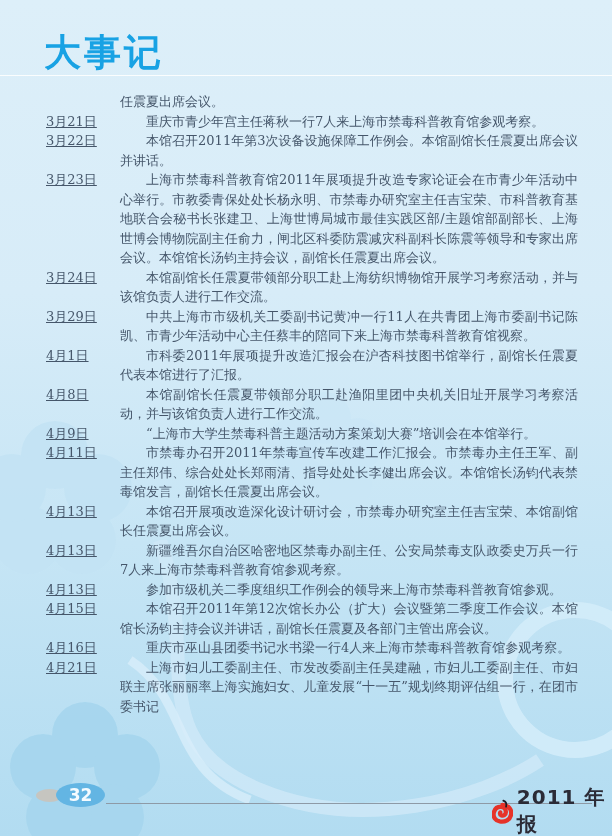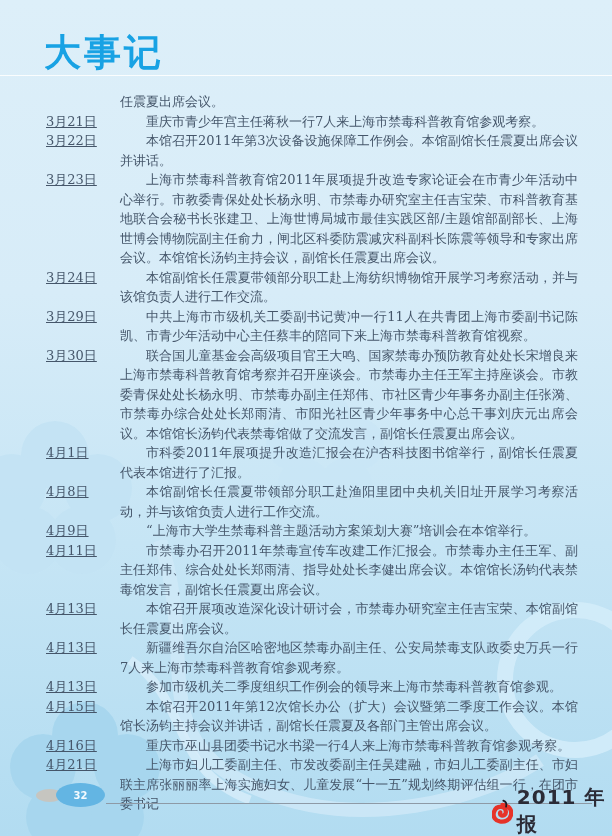--- a/index.html
+++ b/index.html
@@ -116,10 +116,6 @@
       <div class="entry-text">中共上海市市级机关工委副书记黄冲一行11人在共青团上海市委副书记陈凯、市青少年活动中心主任蔡丰的陪同下来上海市禁毒科普教育馆视察。</div>
     </div>
 
-    <div class="entry">
-      <div class="entry-date">3月30日</div>
-      <div class="entry-text">联合国儿童基金会高级项目官王大鸣、国家禁毒办预防教育处处长宋增良来上海市禁毒科普教育馆考察并召开座谈会。市禁毒办主任王军主持座谈会。市教委青保处处长杨永明、市禁毒办副主任郑伟、市社区青少年事务办副主任张漪、市禁毒办综合处处长郑雨清、市阳光社区青少年事务中心总干事刘庆元出席会议。本馆馆长汤钧代表禁毒馆做了交流发言，副馆长任震夏出席会议。</div>
-    </div>
 
     <div class="entry">
       <div class="entry-date">4月1日</div>

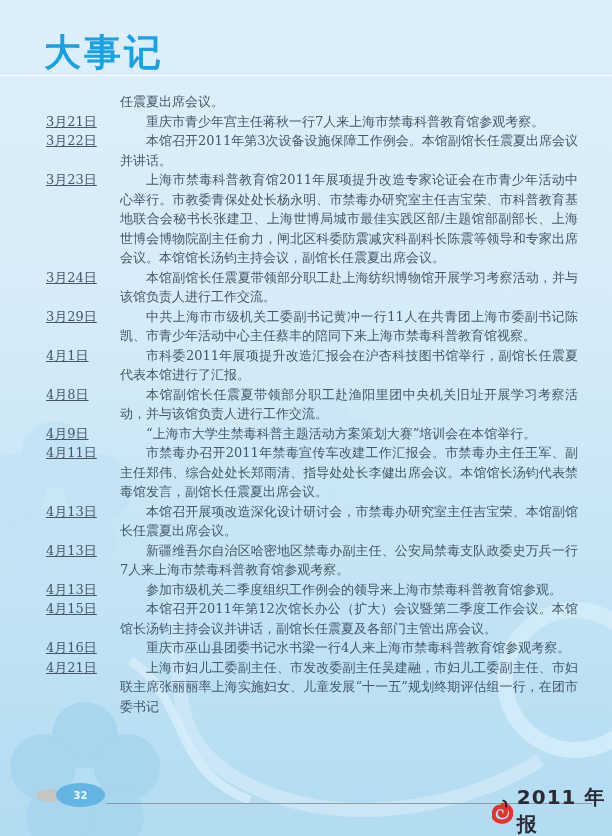--- a/index.html
+++ b/index.html
@@ -33,7 +33,7 @@
   .page-badge{
     position:absolute;left:56px;top:783px;width:49px;height:24px;border-radius:50%;
     background:#63b5e3;color:#f4fbff;display:flex;align-items:center;justify-content:center;
-    font-family:"DejaVu Sans","Liberation Sans",sans-serif;font-size:10px;font-weight:bold;
+    font-family:"DejaVu Sans","Liberation Sans",sans-serif;font-size:17px;font-weight:bold;
   }
   .footer-logo{position:absolute;left:492px;top:784px;display:flex;align-items:center;gap:4px;}
   .footer-logo-text{

